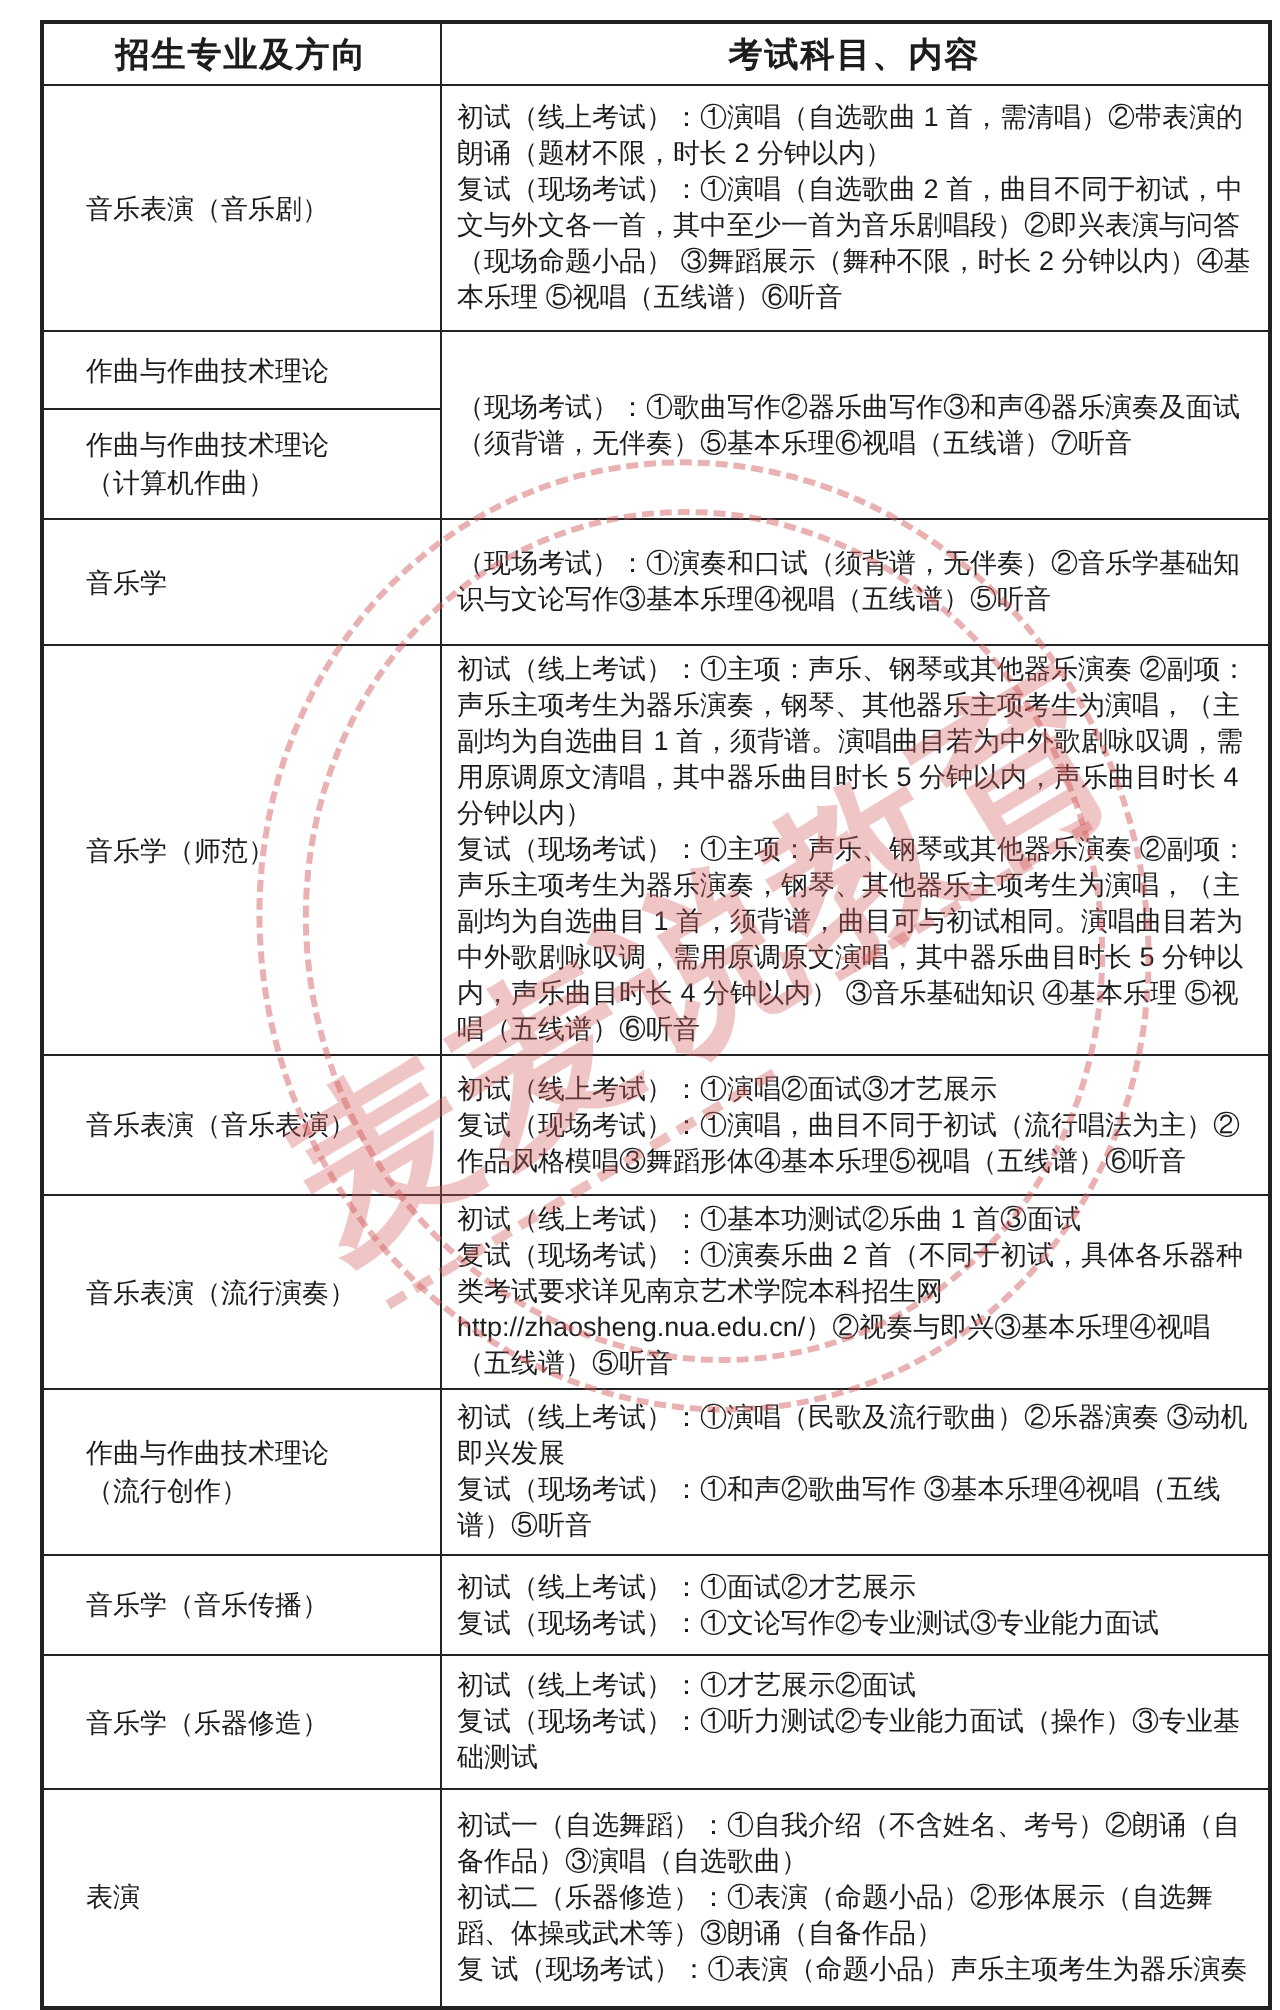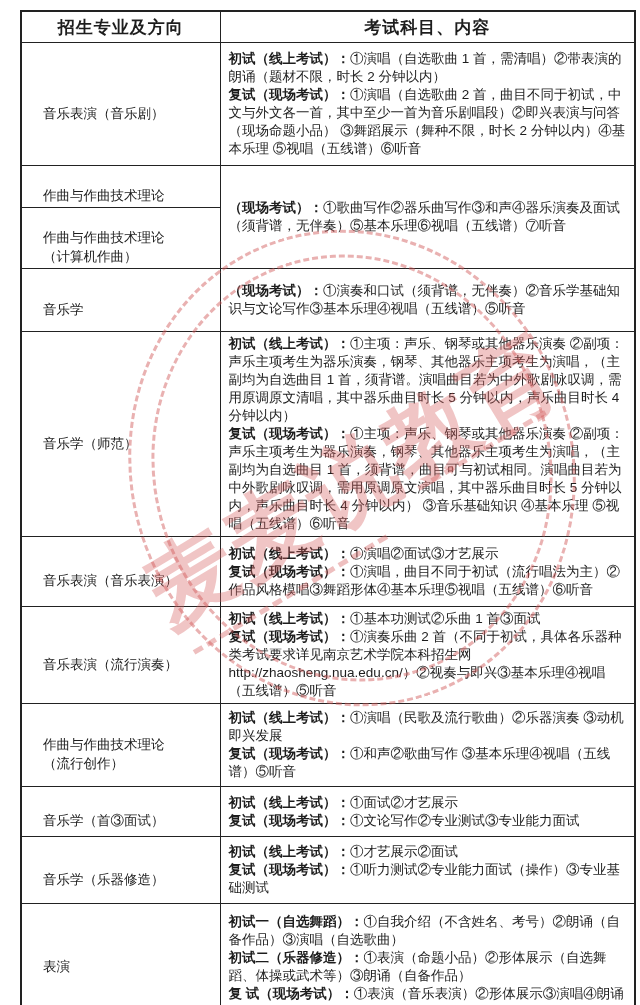--- a/index.html
+++ b/index.html
@@ -46,7 +46,7 @@
     font-size:13.5px;
     line-height:18px;
   }
-  .sec b{font-weight:bold;}
+  .sec b{font-weight:normal;}
   
   .rh0{height:30px}.rh1{height:123px}.rh2{height:39px}.rh3{height:55px}
   .rh4{height:63px}.rh5{height:200px}.rh6{height:70px}.rh7{height:87px}

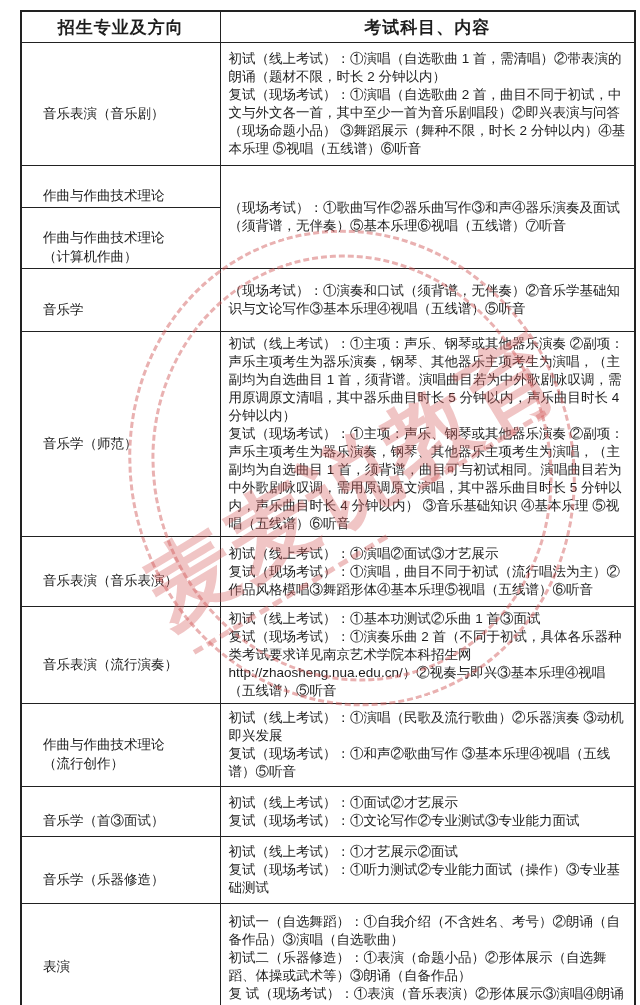--- a/index.html
+++ b/index.html
@@ -34,7 +34,7 @@
   td.major{
     vertical-align:middle;
     text-align:left;
-    padding:20px 4px 2px 21px;
+    padding:2px 4px 2px 21px;
     font-size:13.5px;
     line-height:19px;
   }

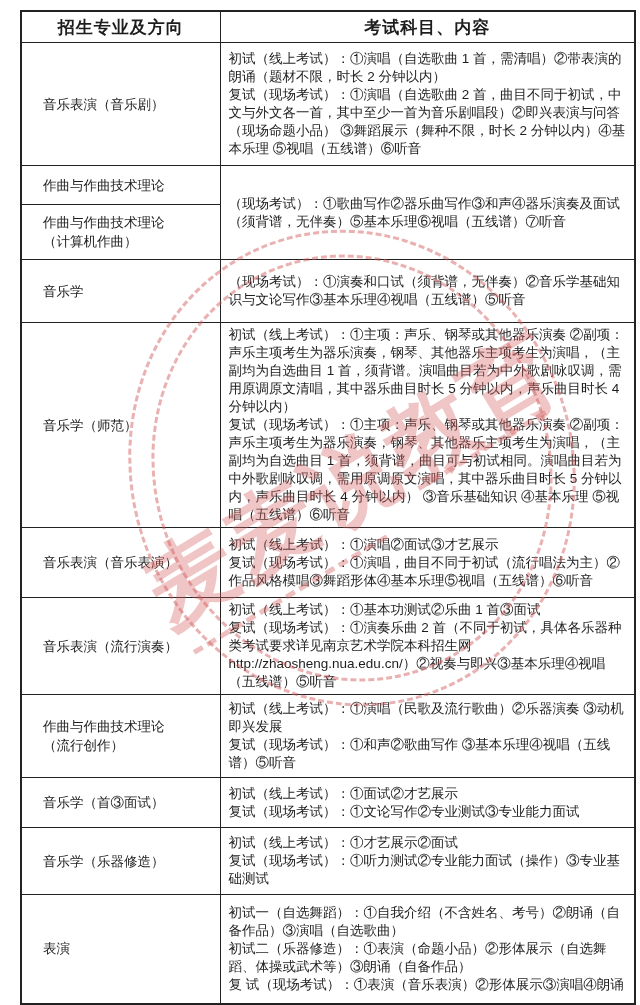--- a/index.html
+++ b/index.html
@@ -152,7 +152,7 @@
       </tr>
 
       <tr class="rh9">
-        <td class="major"><span>音乐学（首③面试）</span></td>
+        <td class="major"><span>音乐学（音乐传播）</span></td>
         <td class="content">
           <div class="sec"><b>初试（线上考试）：</b><span>①面试②才艺展示</span></div>
           <div class="sec"><b>复试（现场考试）：</b><span>①文论写作②专业测试③专业能力面试</span></div>

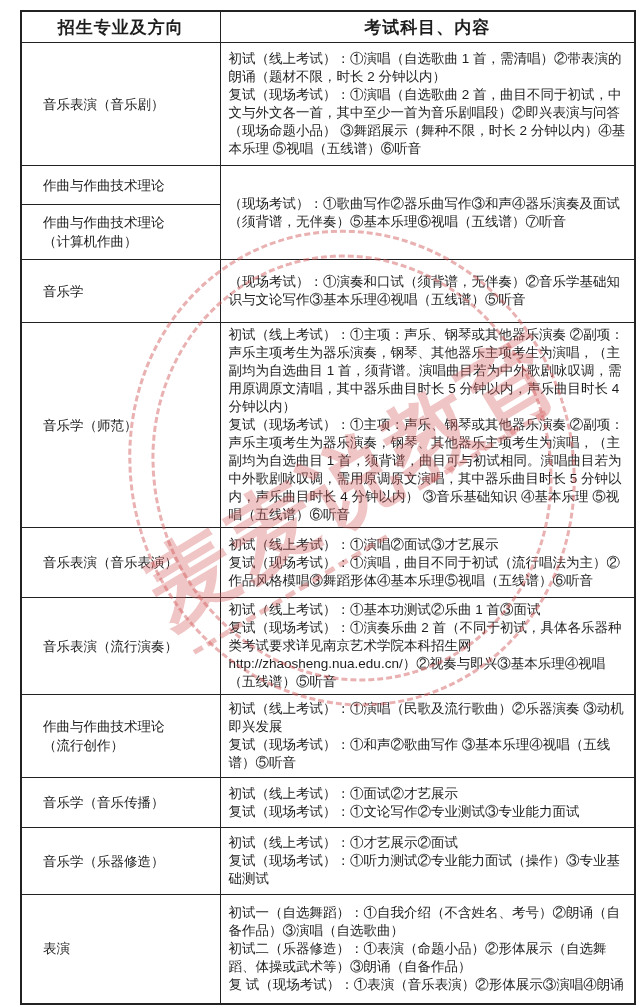--- a/index.html
+++ b/index.html
@@ -172,7 +172,7 @@
         <td class="content">
           <div class="sec"><b>初试一（自选舞蹈）：</b><span>①自我介绍（不含姓名、考号）②朗诵（自备作品）③演唱（自选歌曲）</span></div>
           <div class="sec"><b>初试二（乐器修造）：</b><span>①表演（命题小品）②形体展示（自选舞蹈、体操或武术等）③朗诵（自备作品）</span></div>
-          <div class="sec"><b>复 试（现场考试）：</b><span>①表演（音乐表演）②形体展示③演唱④朗诵</span></div>
+          <div class="sec"><b>复 试（现场考试）：</b><span>①表演（命题小品）声乐主项考生为器乐演奏</span></div>
         </td>
       </tr>
 

